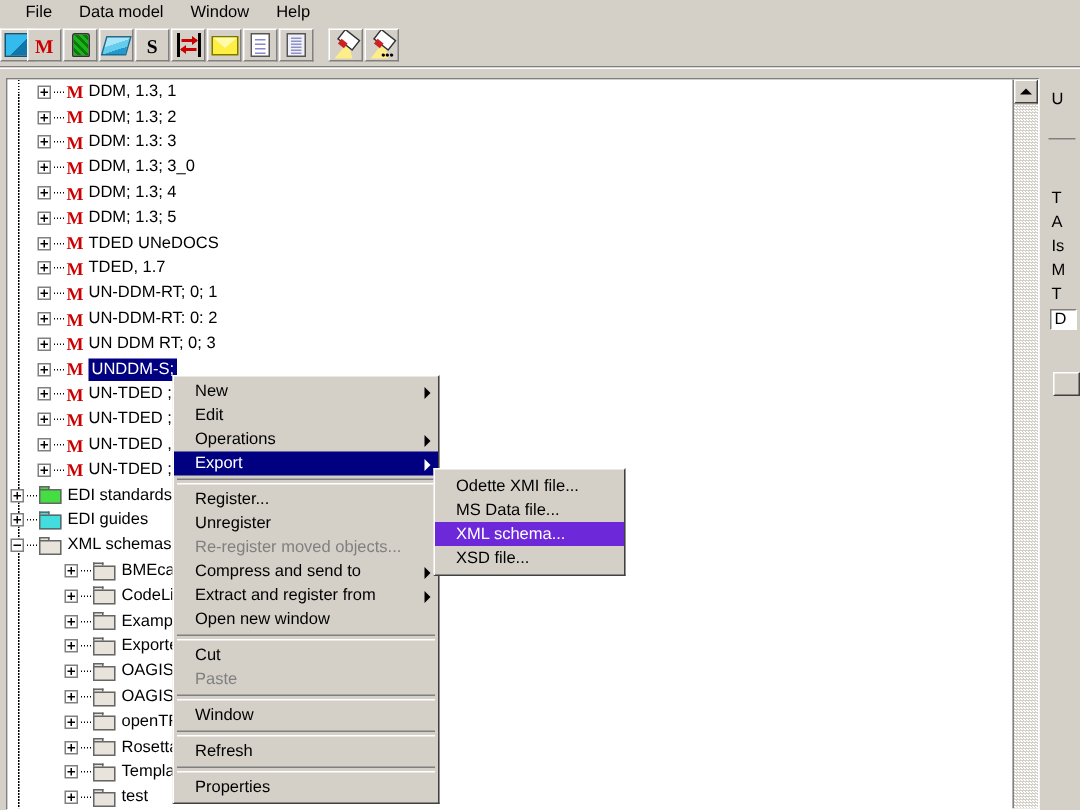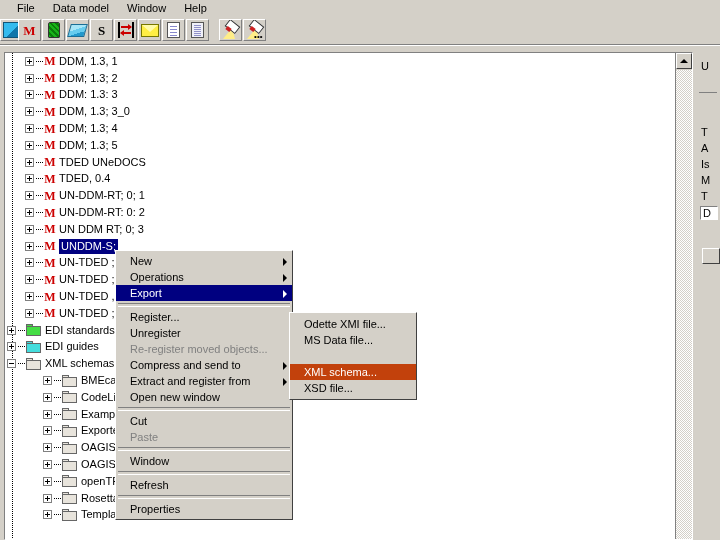--- a/index.html
+++ b/index.html
@@ -513,7 +513,7 @@
             <span class="expander plus"></span>
             <span class="hookdots"></span>
             <span class="icon-M">M</span>
-            <span class="tree-label">TDED, 0.4</span>
+            <span class="tree-label">TDED, 1.7</span>
           </div>
           <div class="tree-row indent1">
             <span class="expander plus"></span>

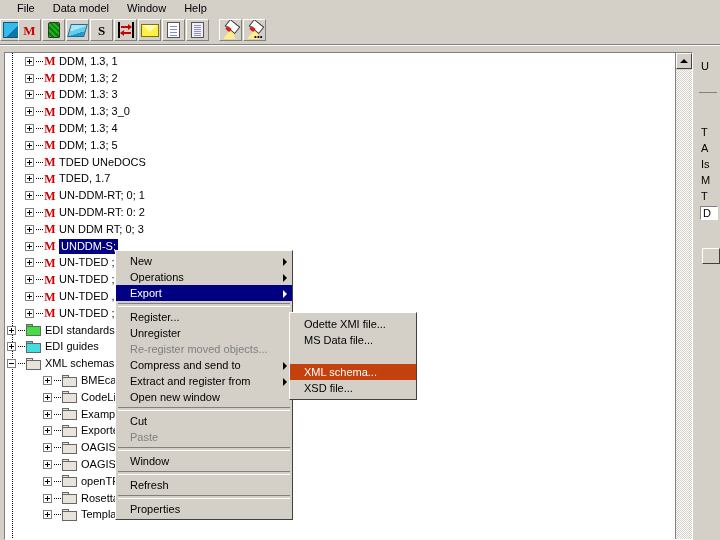--- a/index.html
+++ b/index.html
@@ -696,6 +696,7 @@
   <div class="ctxmenu">
     <div id="ctx-items">
         <div class="ctx-item"><span>New</span><span class="ctx-arrow"></span></div>
+        <div class="ctx-item"><span>Edit</span></div>
         <div class="ctx-item"><span>Operations</span><span class="ctx-arrow"></span></div>
         <div class="ctx-item highlight"><span>Export</span><span class="ctx-arrow"></span></div>
         <div class="ctx-sep"></div>

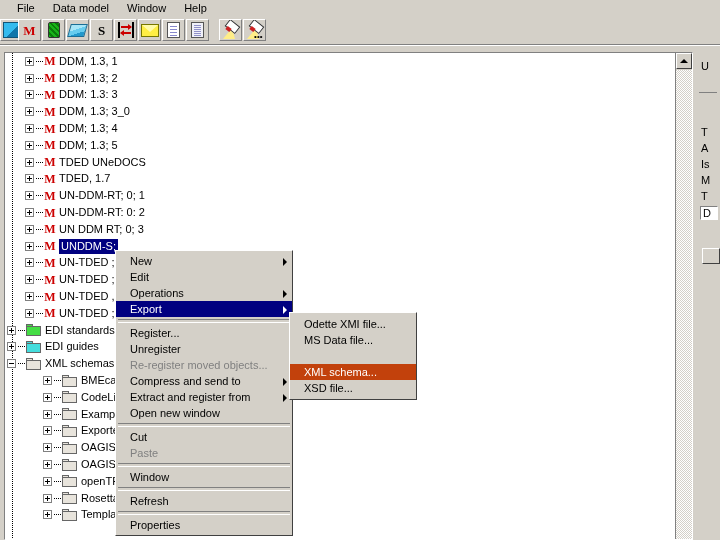--- a/index.html
+++ b/index.html
@@ -377,7 +377,7 @@
     font-size: 11px;
     white-space: nowrap;
   }
-  .sub-item.highlight { background: #c2410c; color: #ffffff; margin-top: 16px; }
+  .sub-item.highlight { background: #6d28d9; color: #ffffff; }
 </style>
 </head>
 <body>

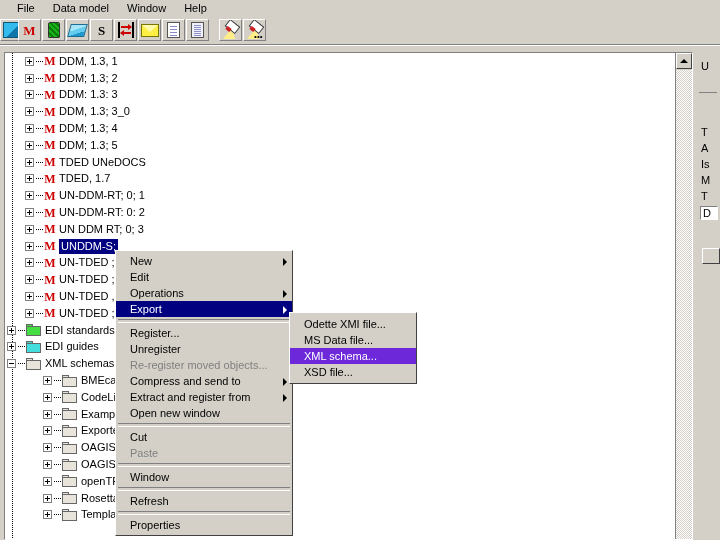--- a/index.html
+++ b/index.html
@@ -670,6 +670,15 @@
               <span class="fbody"></span>
             </span>
             <span class="tree-label">Templates</span>
+          </div>
+          <div class="tree-row indent2">
+            <span class="expander plus"></span>
+            <span class="hookdots"></span>
+            <span class="icon-folder f-gray">
+              <span class="ftab"></span>
+              <span class="fbody"></span>
+            </span>
+            <span class="tree-label">test</span>
           </div>
         </div>
     </div>

